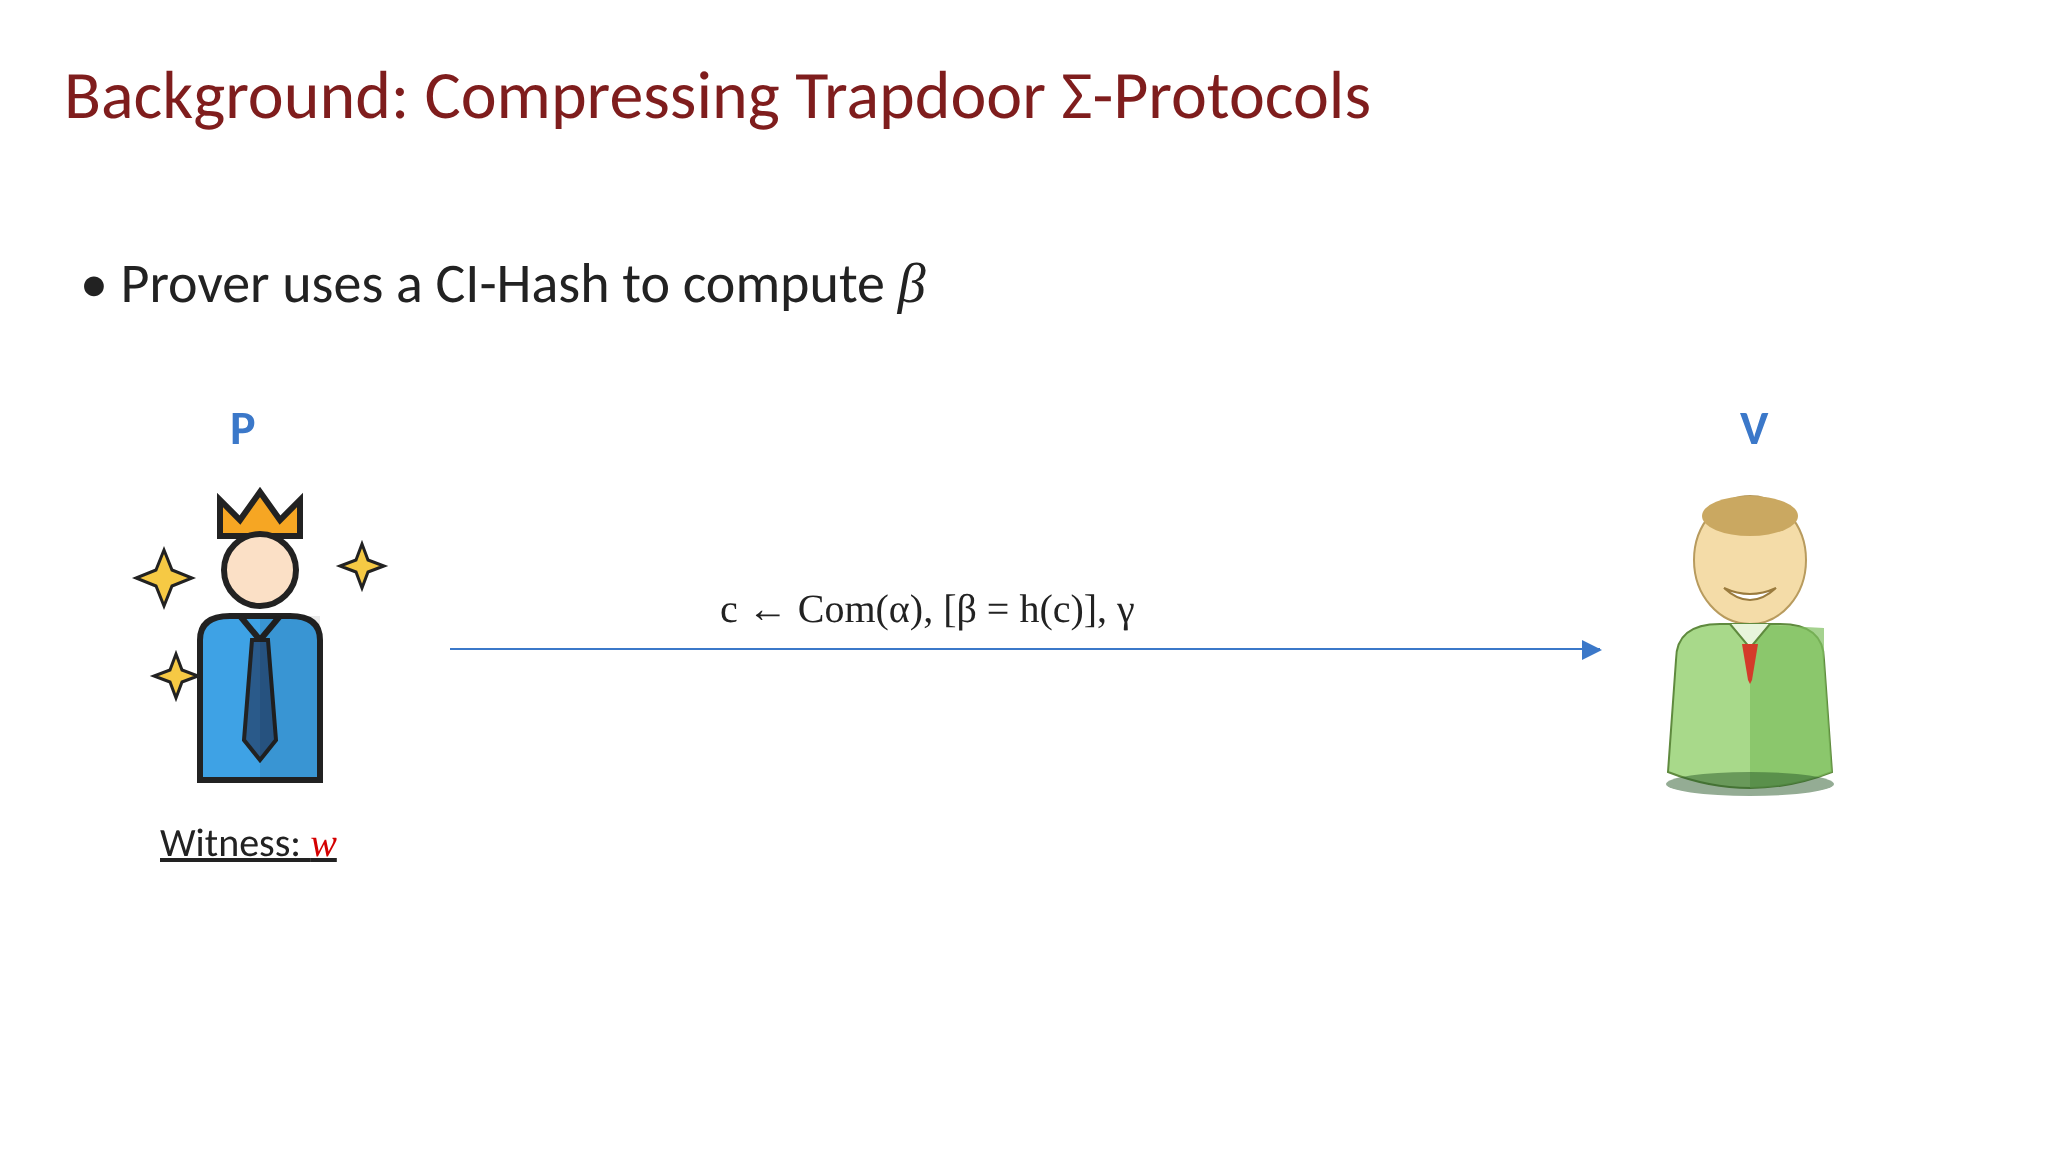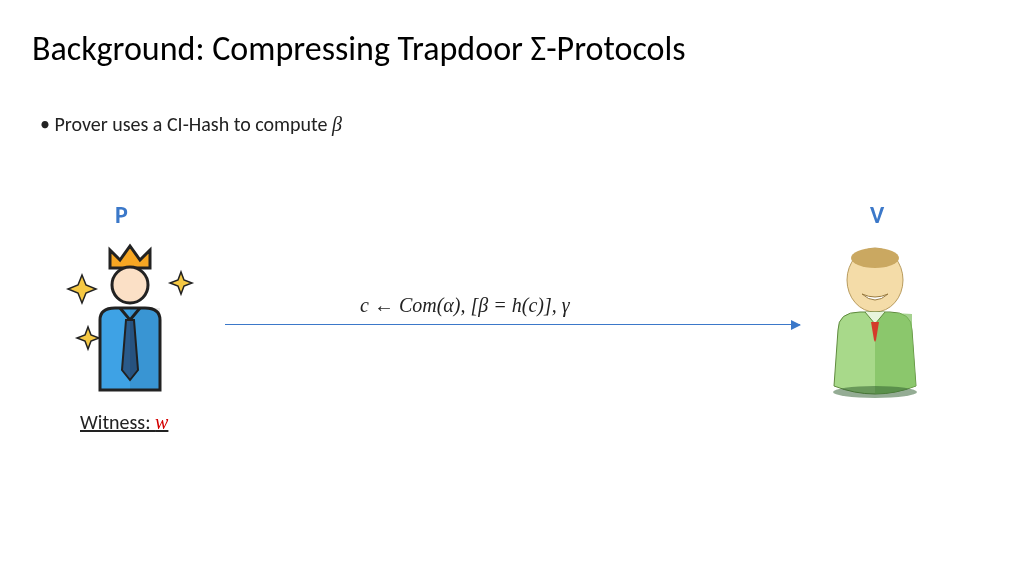--- a/index.html
+++ b/index.html
@@ -19,7 +19,7 @@
     top: 28px;
     font-size: 34px;
     font-weight: 400;
-    color: #000000;
+    color: #7f1d1d;
   }
   .bullet {
     position: absolute;

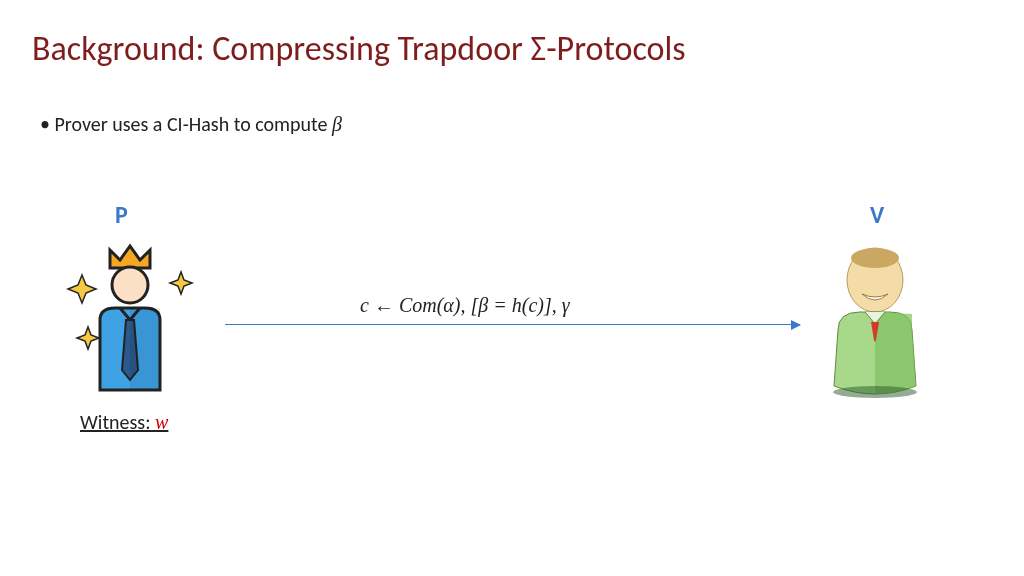--- a/index.html
+++ b/index.html
@@ -24,8 +24,8 @@
   .bullet {
     position: absolute;
     left: 60px;
-    top: 112px;
-    font-size: 20px;
+    top: 124px;
+    font-size: 28px;
   }
   .bullet::before {
     content: "• ";

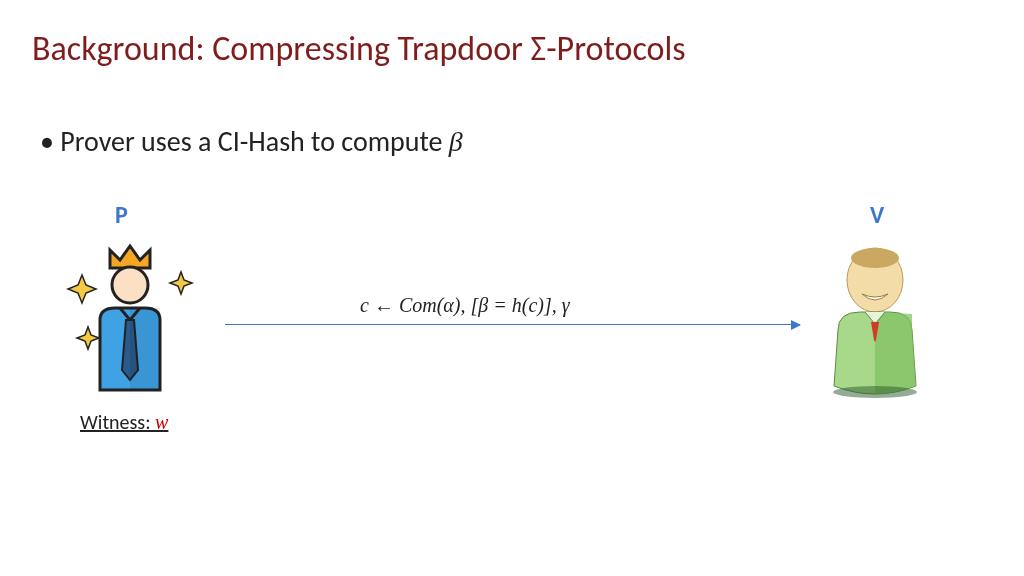--- a/index.html
+++ b/index.html
@@ -74,7 +74,6 @@
     top: 294px;
     font-size: 20px;
     font-family: "Cambria Math","Times New Roman",serif;
-    font-style: italic;
   }
 </style>
 </head>

